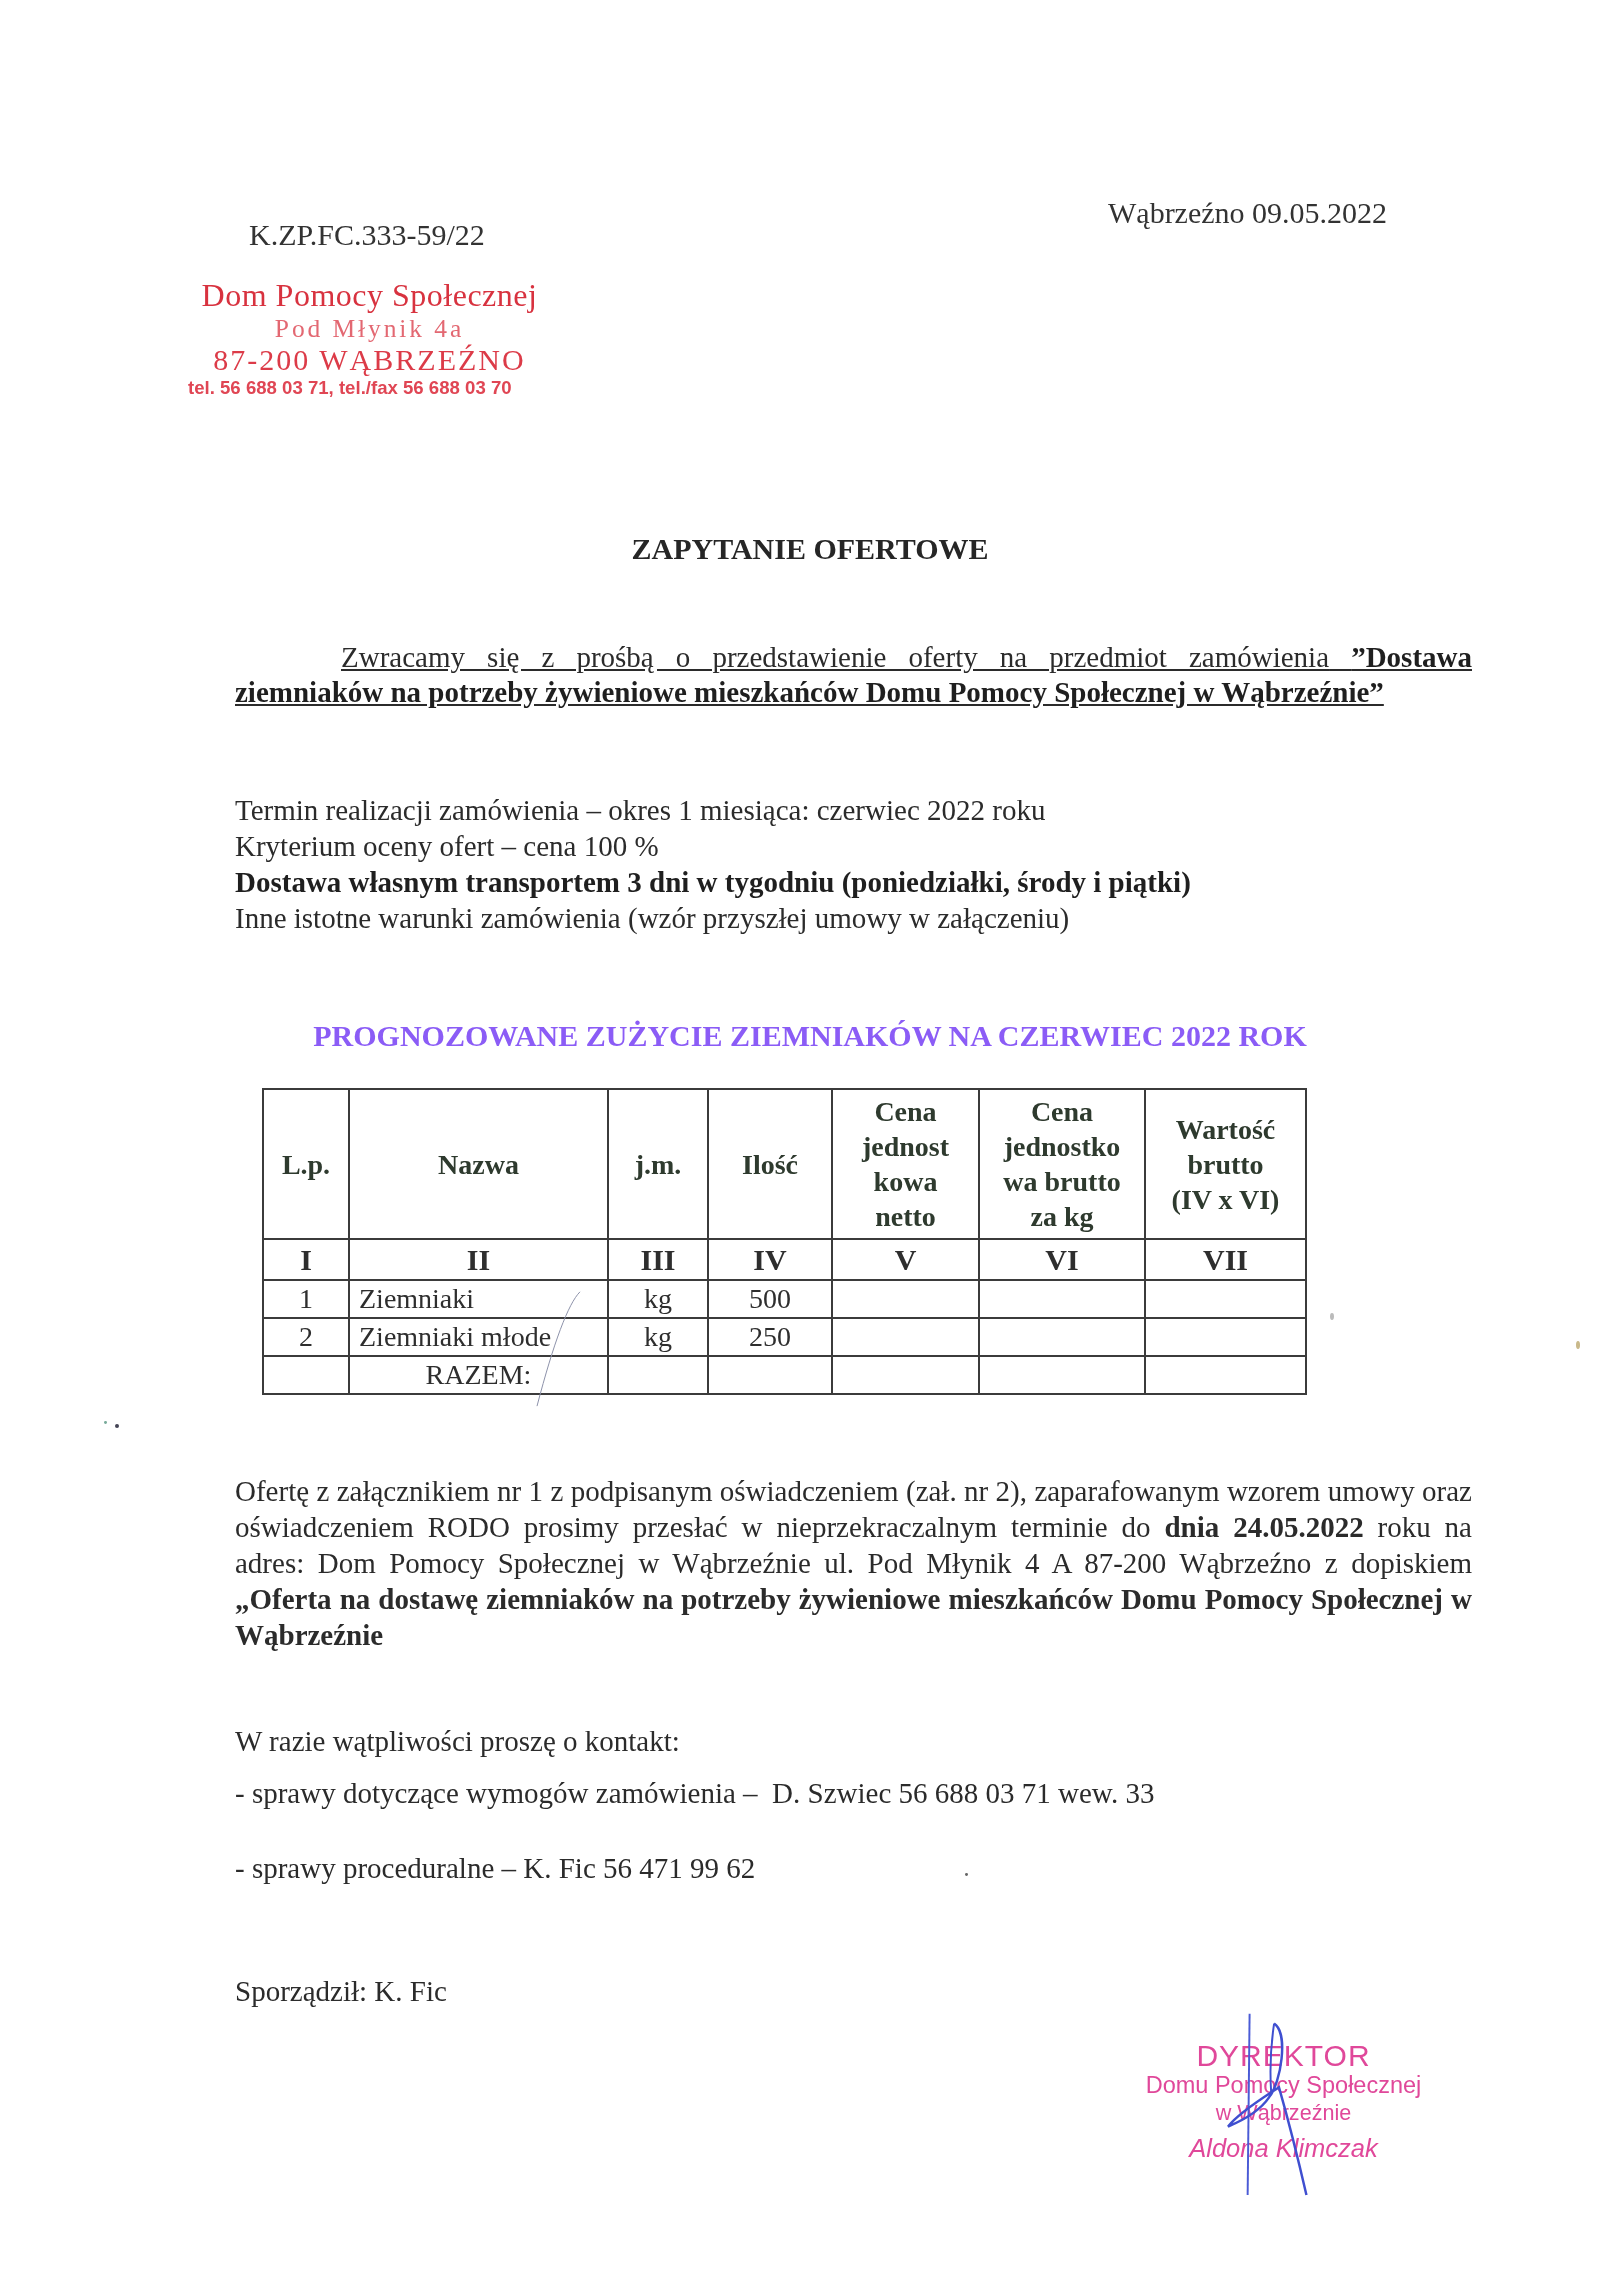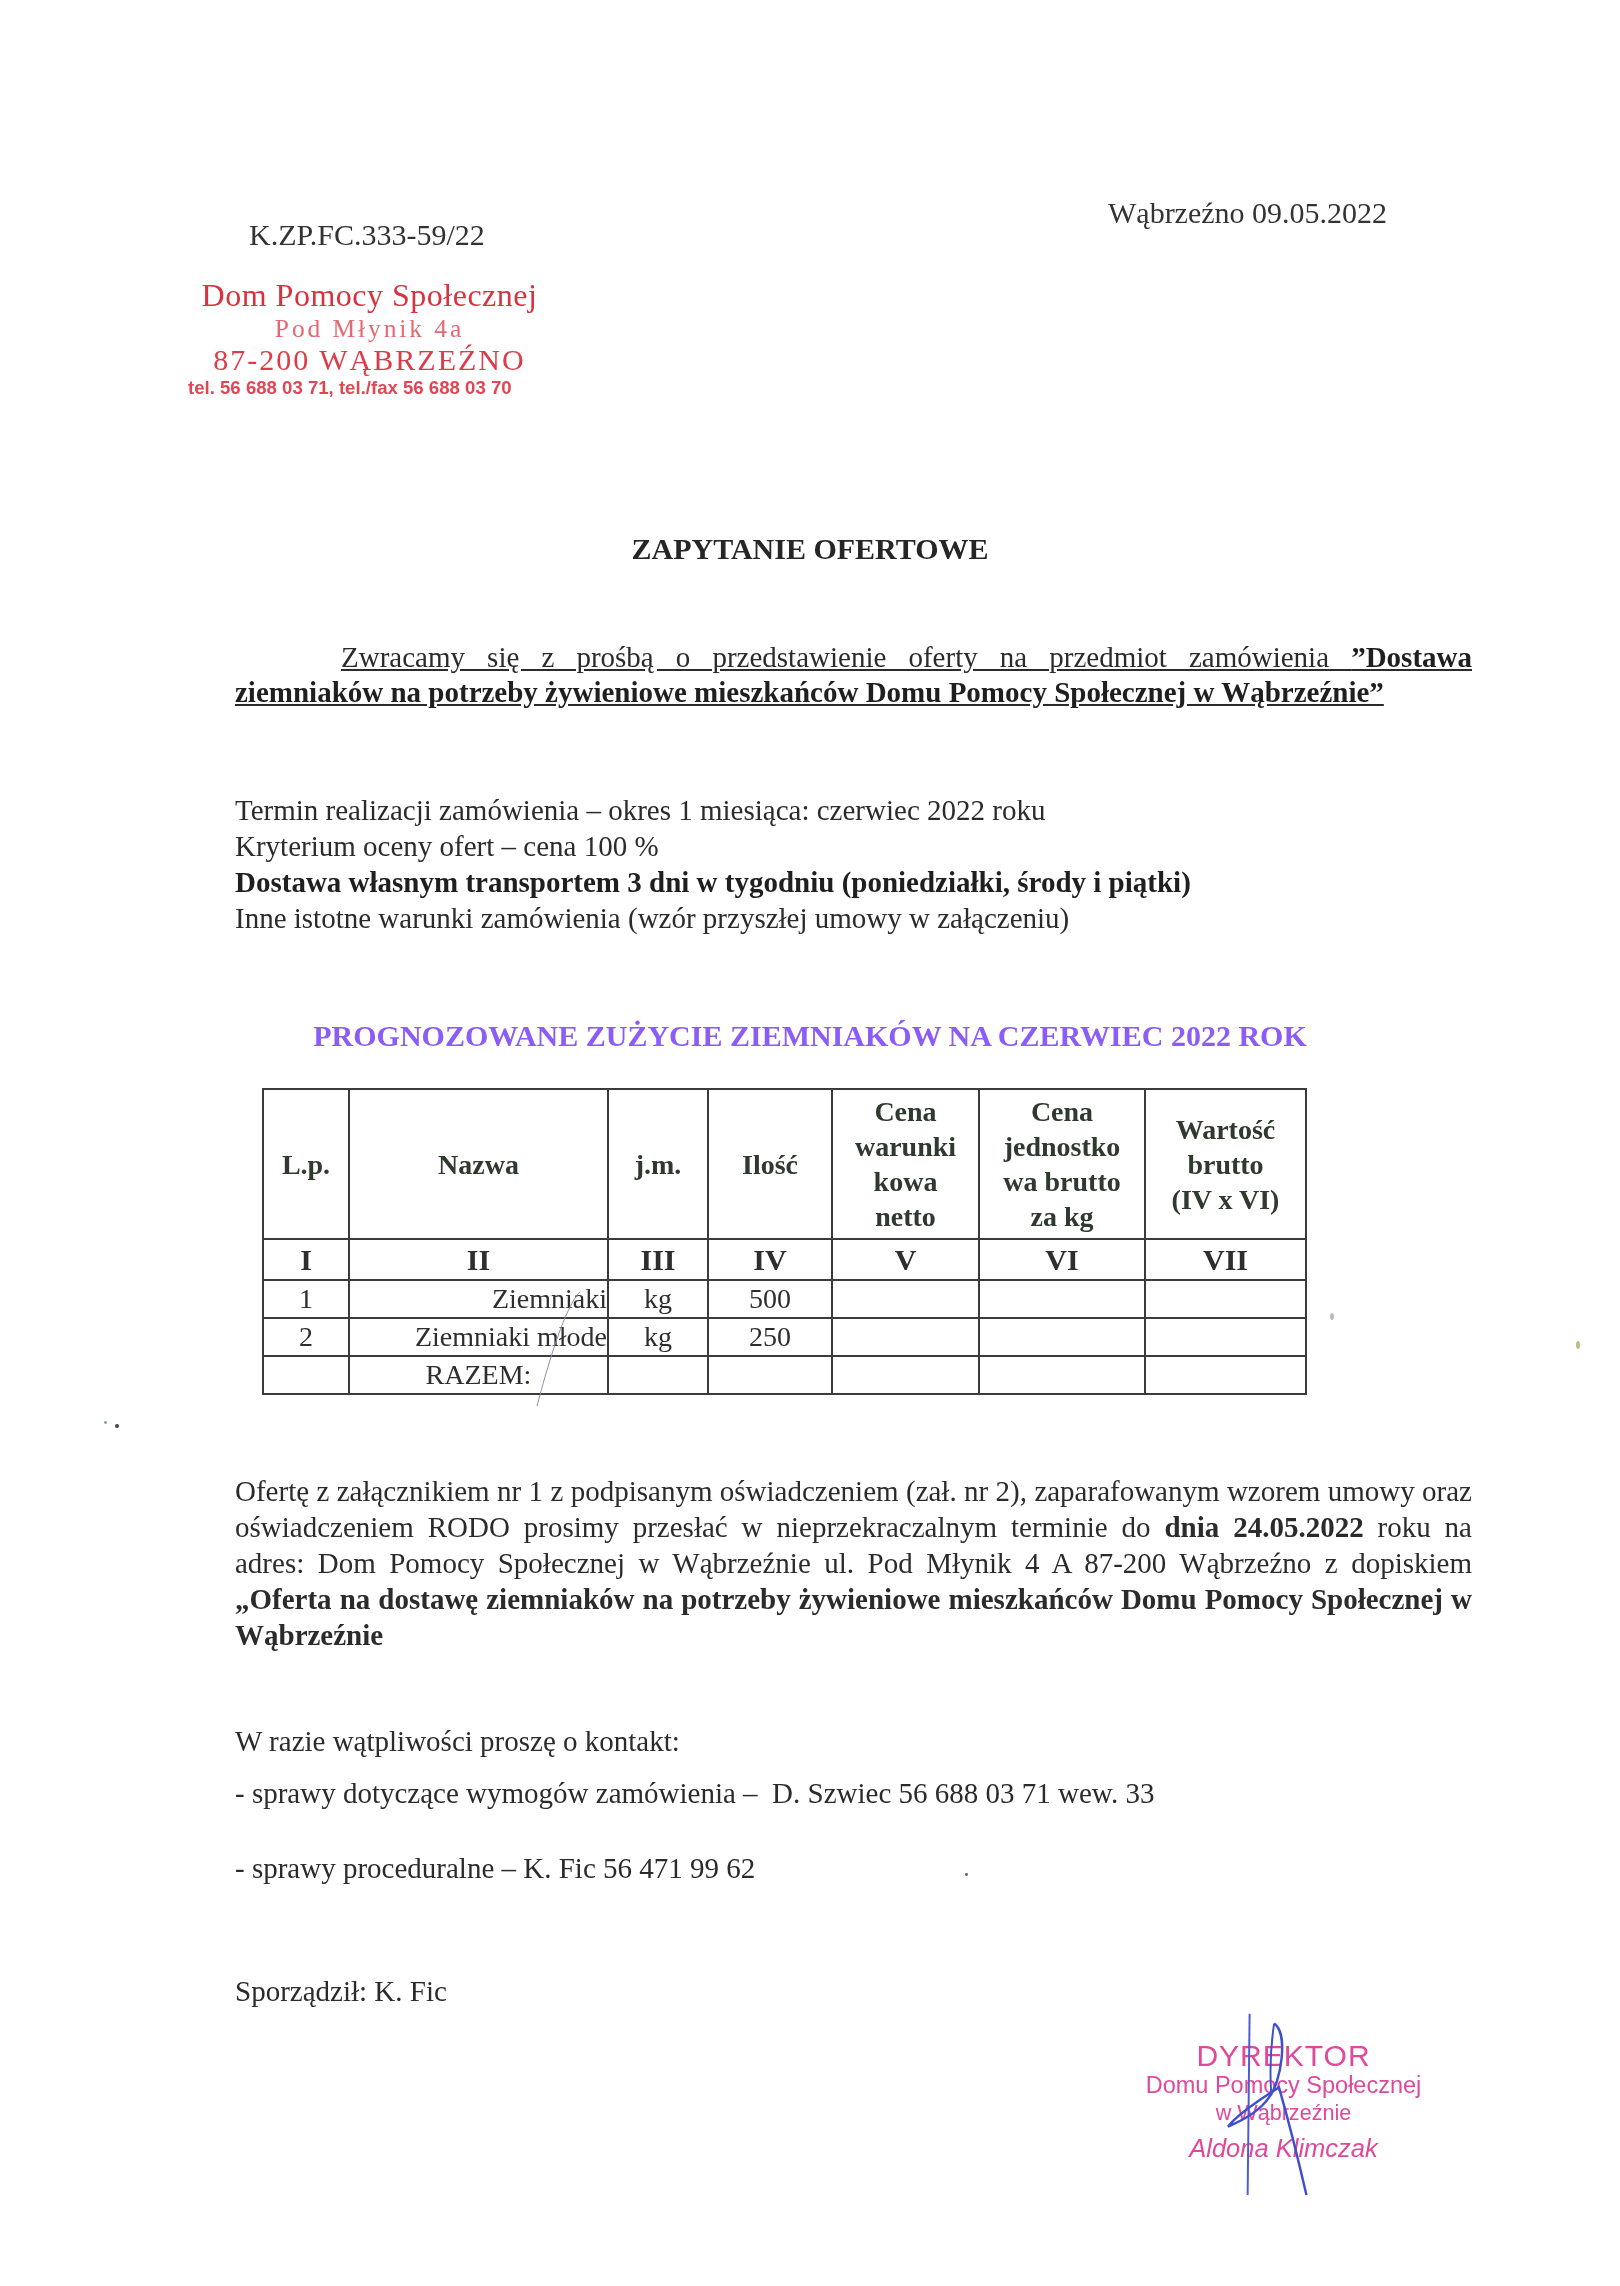--- a/index.html
+++ b/index.html
@@ -78,7 +78,7 @@
     <th style="width:122px;">Ilość</th>
     <th style="width:145px;">
       <div>Cena</div>
-      <div>warunki</div>
+      <div>jednost</div>
       <div>kowa</div>
       <div>netto</div>
     </th>

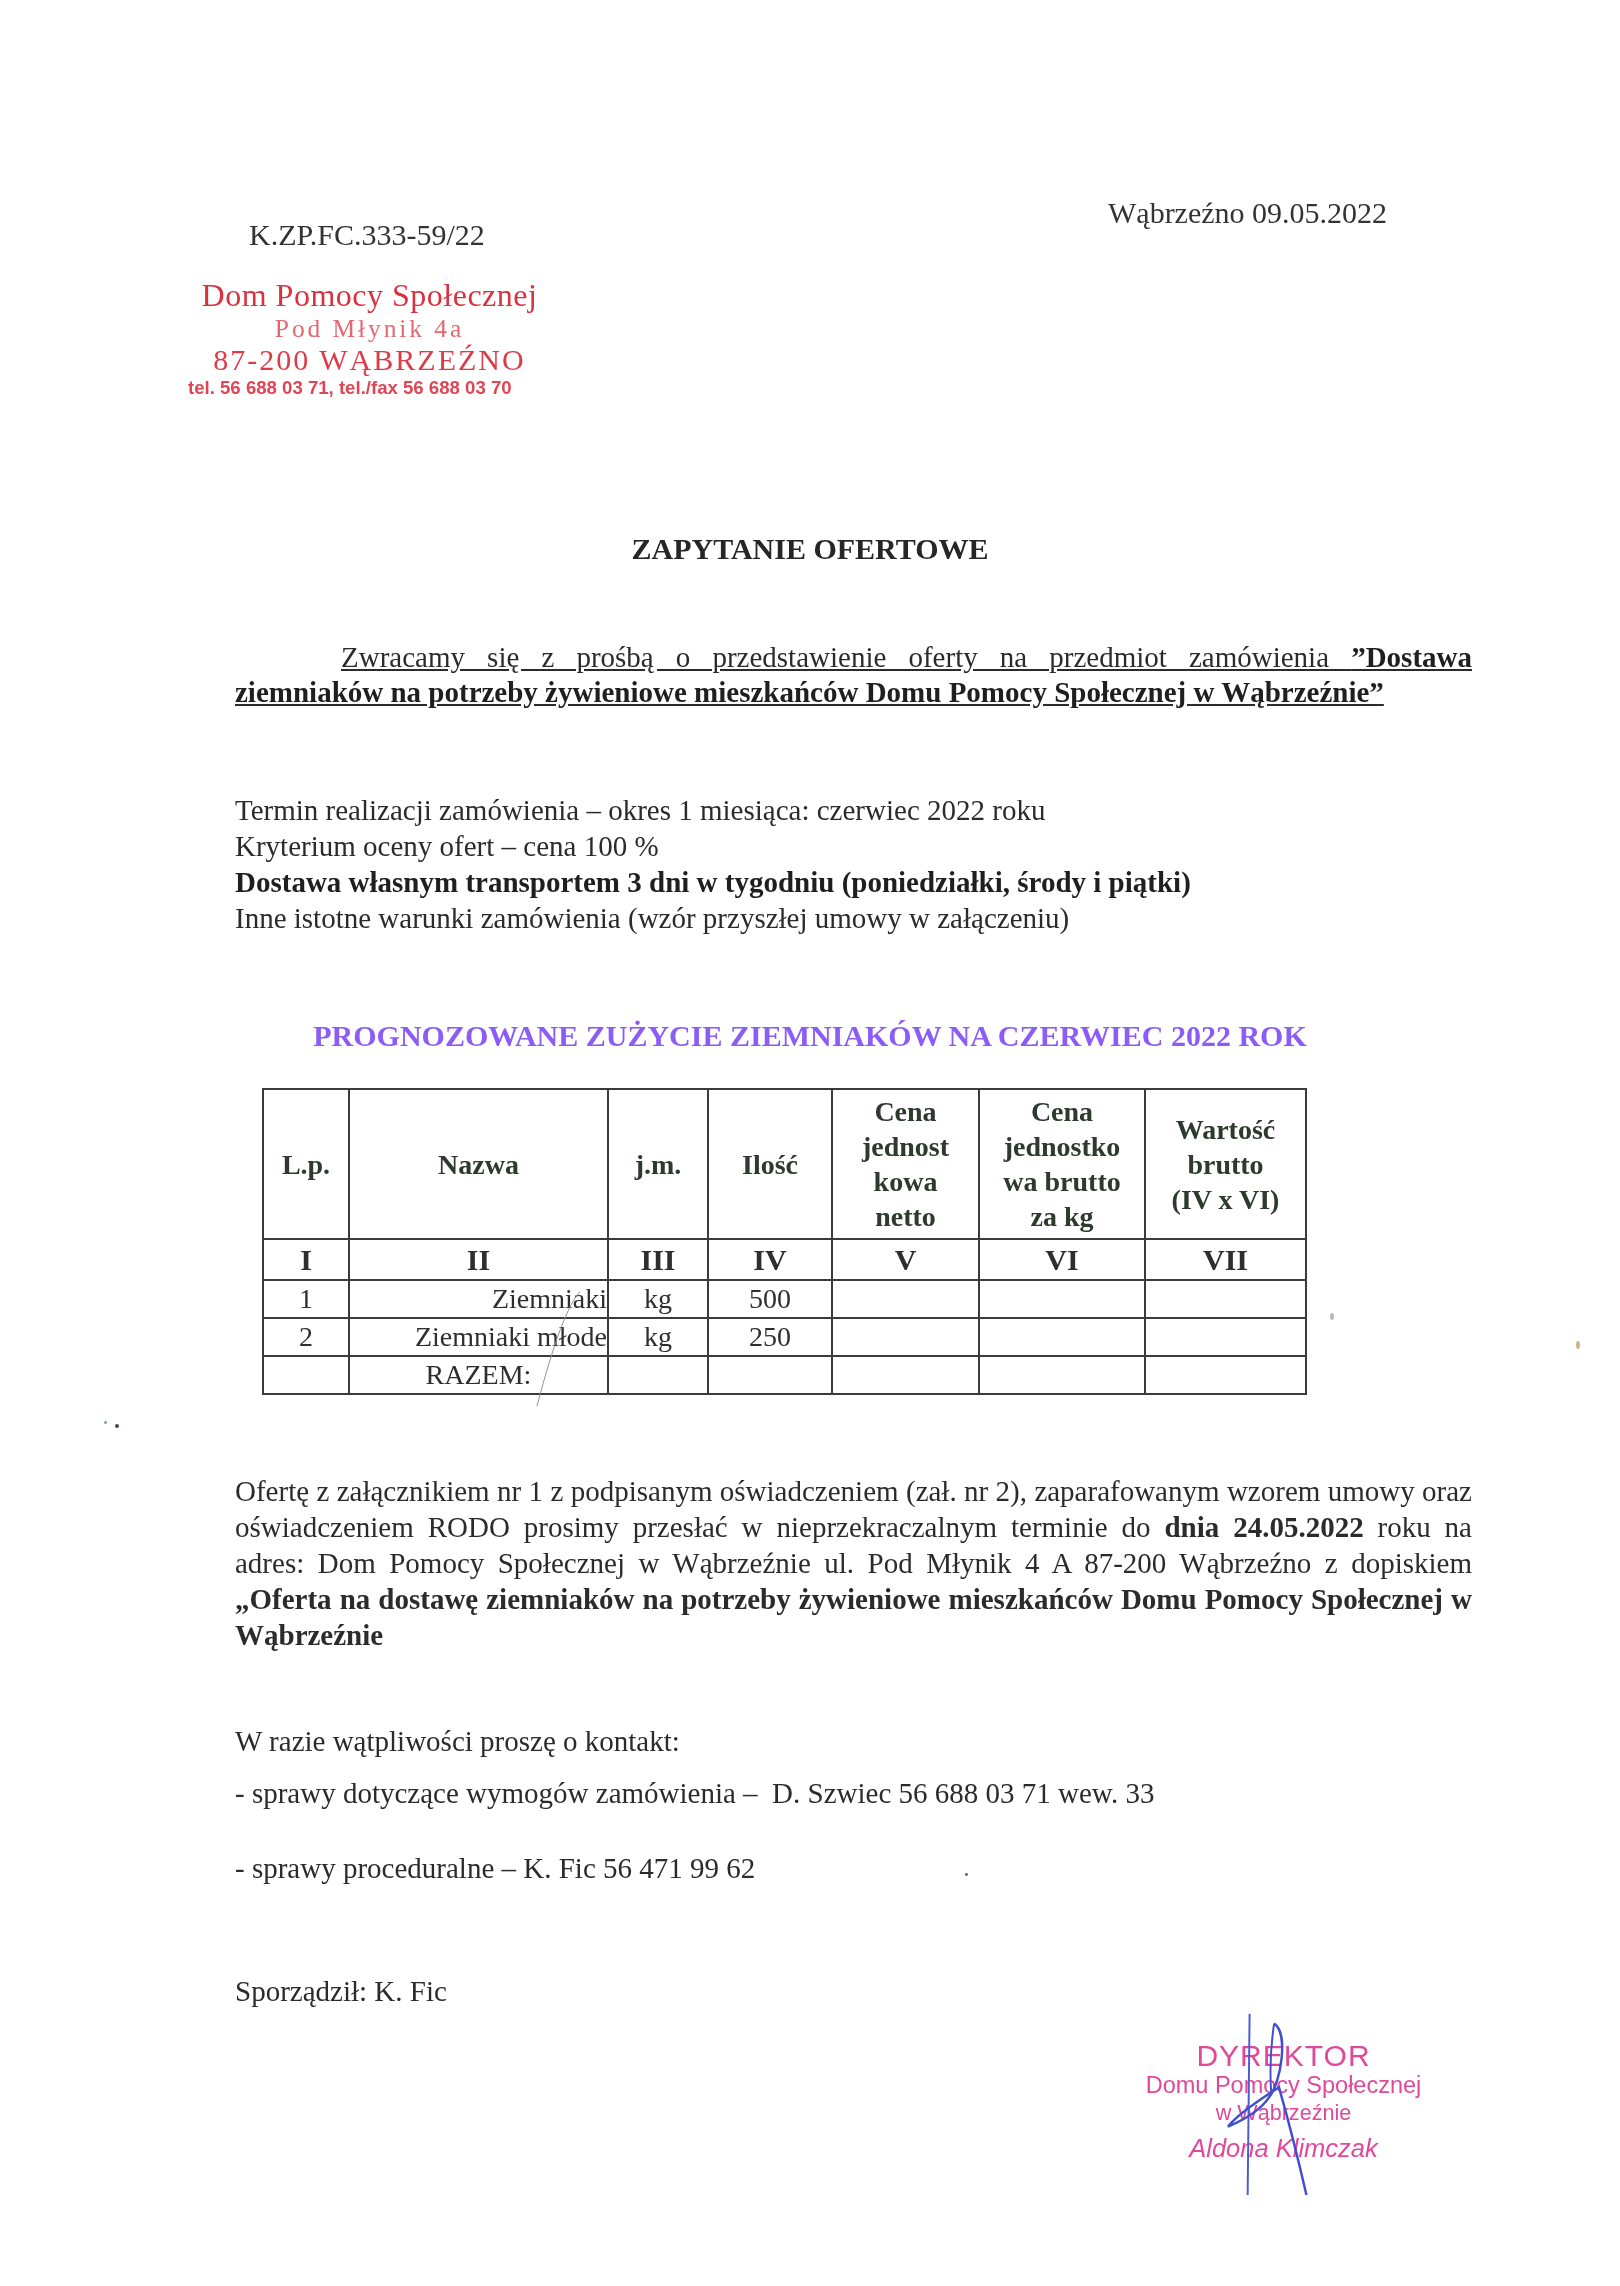--- a/index.html
+++ b/index.html
@@ -26,7 +26,7 @@
   table.grid th { font-weight: bold; line-height: 35px; color: #2e3a2e; }
   table.grid tr.roman td { font-weight: bold; height: 39px; font-size: 30px; }
   table.grid tr.data td { height: 36px; }
-  table.grid td.left { text-align: right; padding-left: 24px; border-radius: 17px; }
+  table.grid td.left { text-align: left; padding-left: 9px; border-radius: 17px; }
   .offer { top: 1473px; text-align: justify; line-height: 36px; }
   .contact { top: 1724px; }
   .c1 { top: 1776px; }

